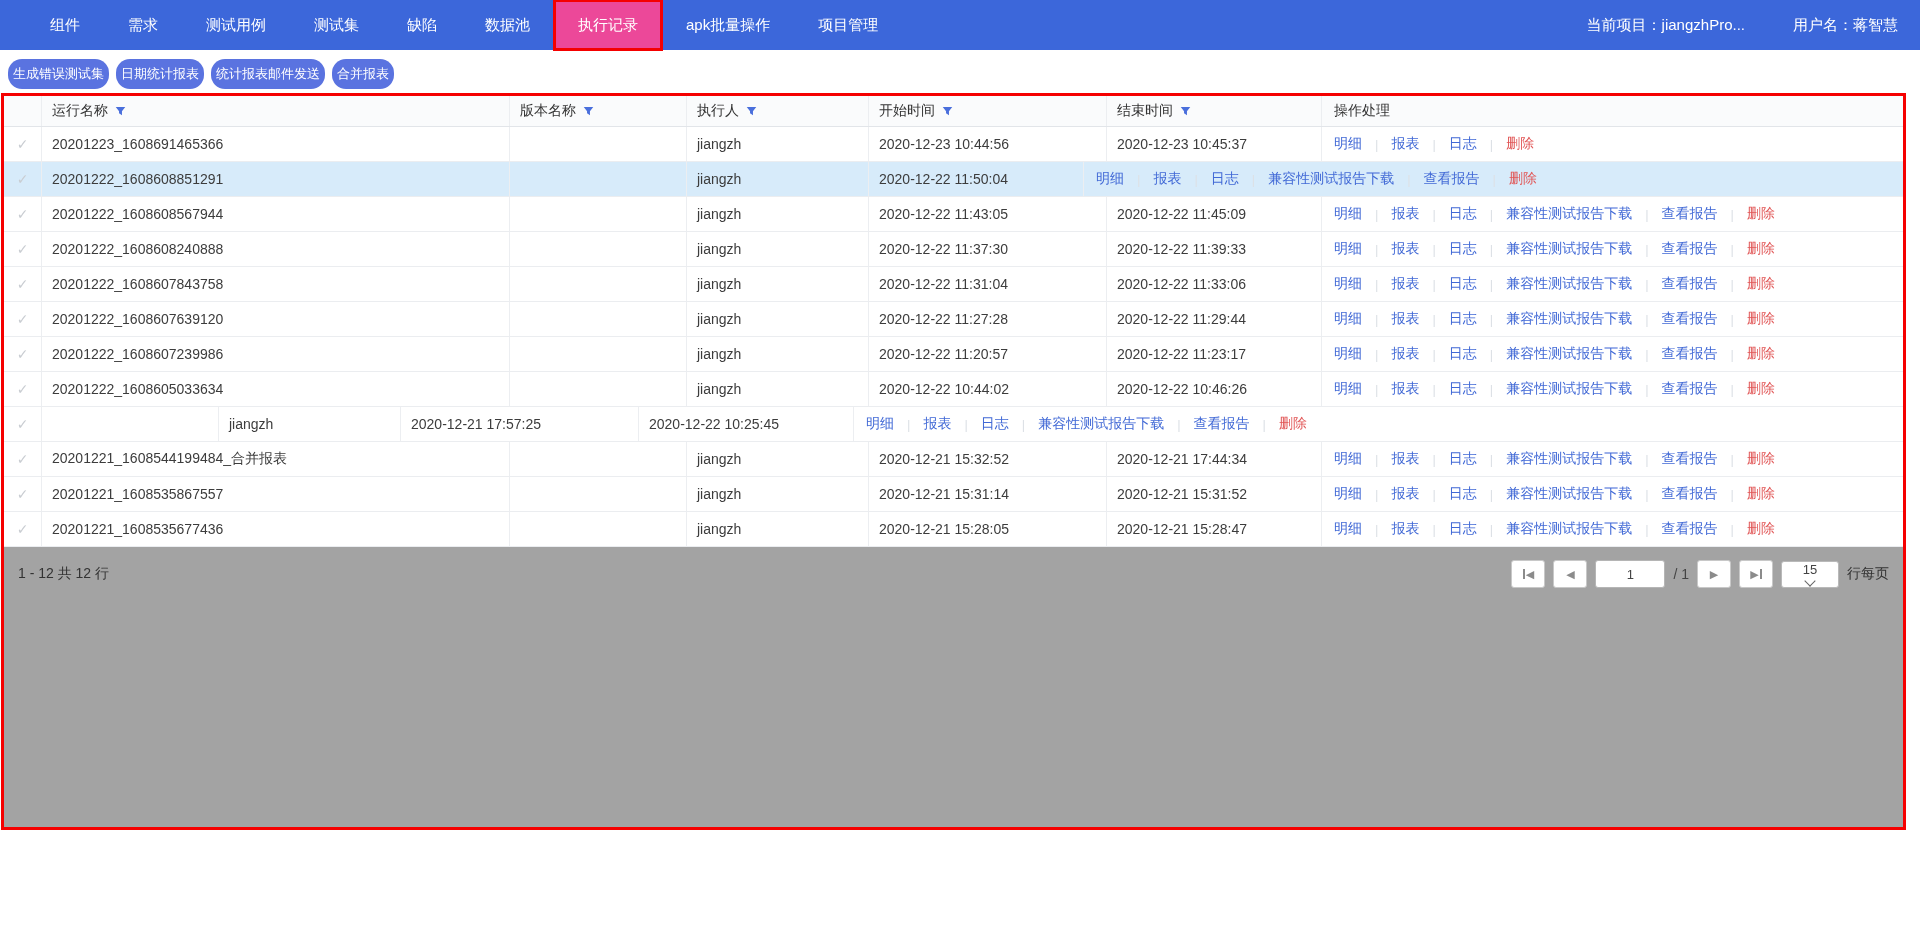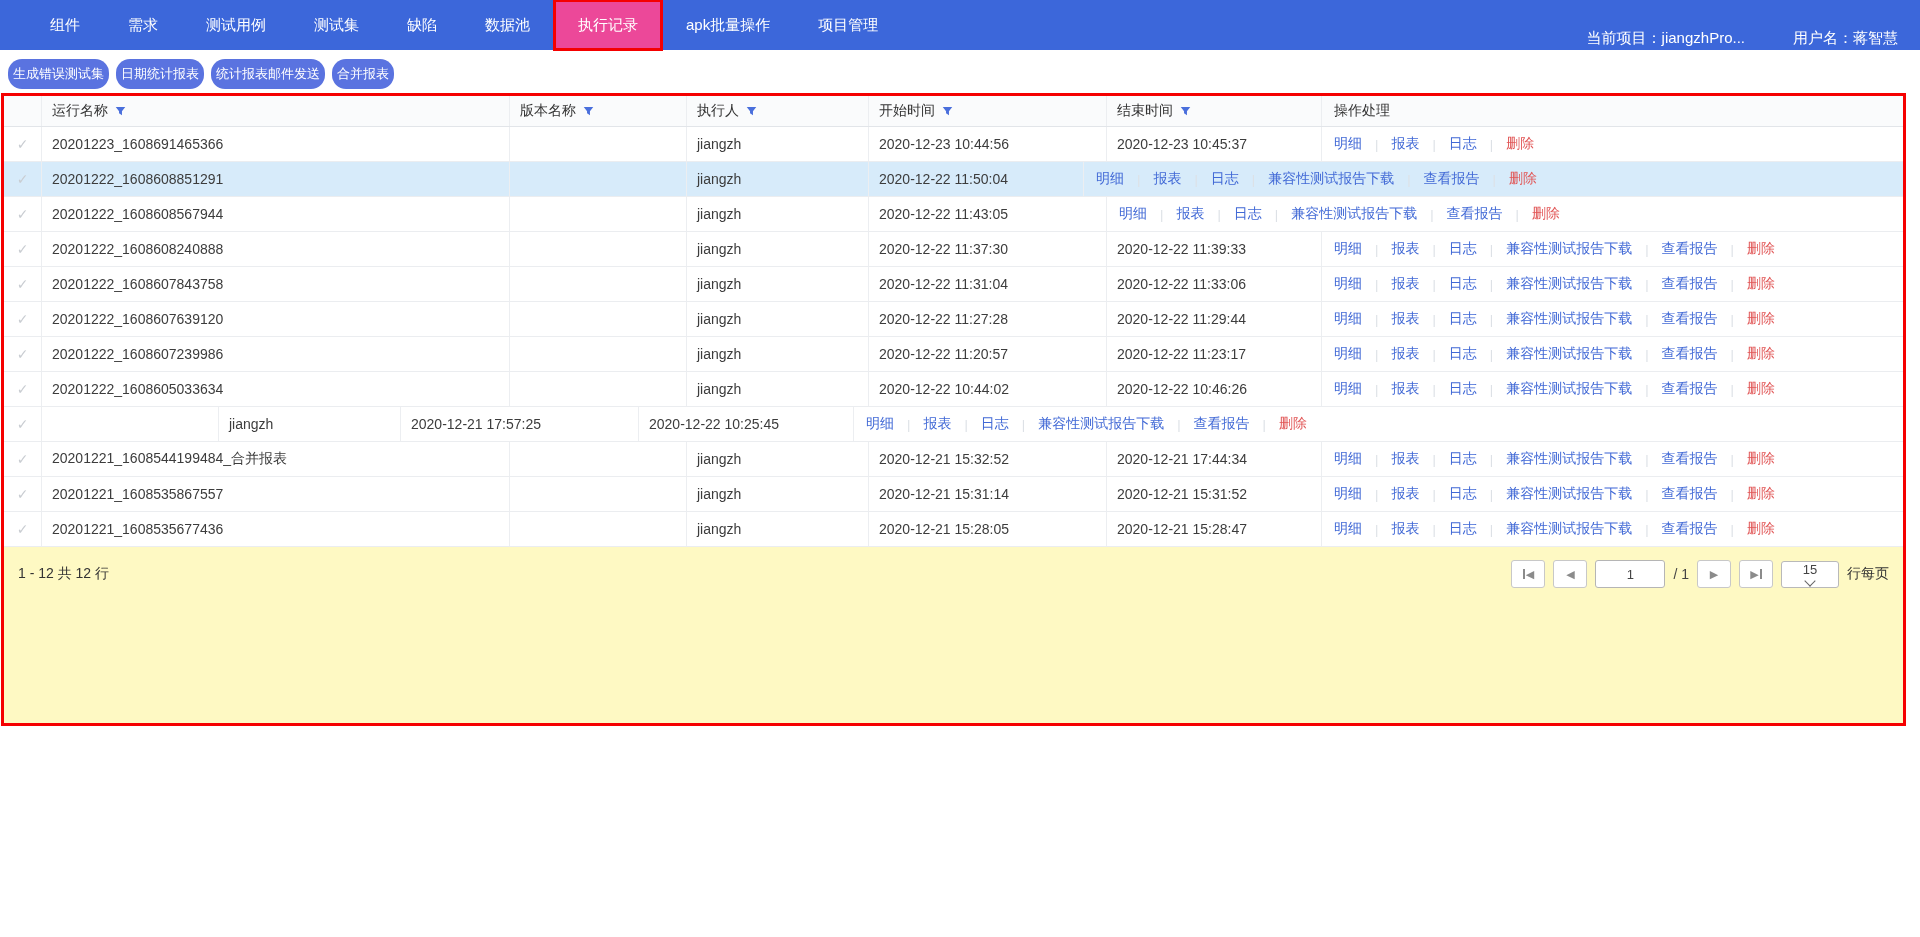--- a/index.html
+++ b/index.html
@@ -13,7 +13,7 @@
   .nav-item { display:flex; align-items:center; padding:0 24px; font-size:15px;
     color:#fff; cursor:pointer; white-space:nowrap; }
   .nav-item.active { background:#ec4899; outline:3px solid #f50000; outline-offset:-2px; }
-  .nav-right { position:absolute; right:22px; top:13px; height:50px; display:flex;
+  .nav-right { position:absolute; right:22px; top:0; height:50px; display:flex;
     align-items:center; gap:48px; font-size:15px; }
 
   

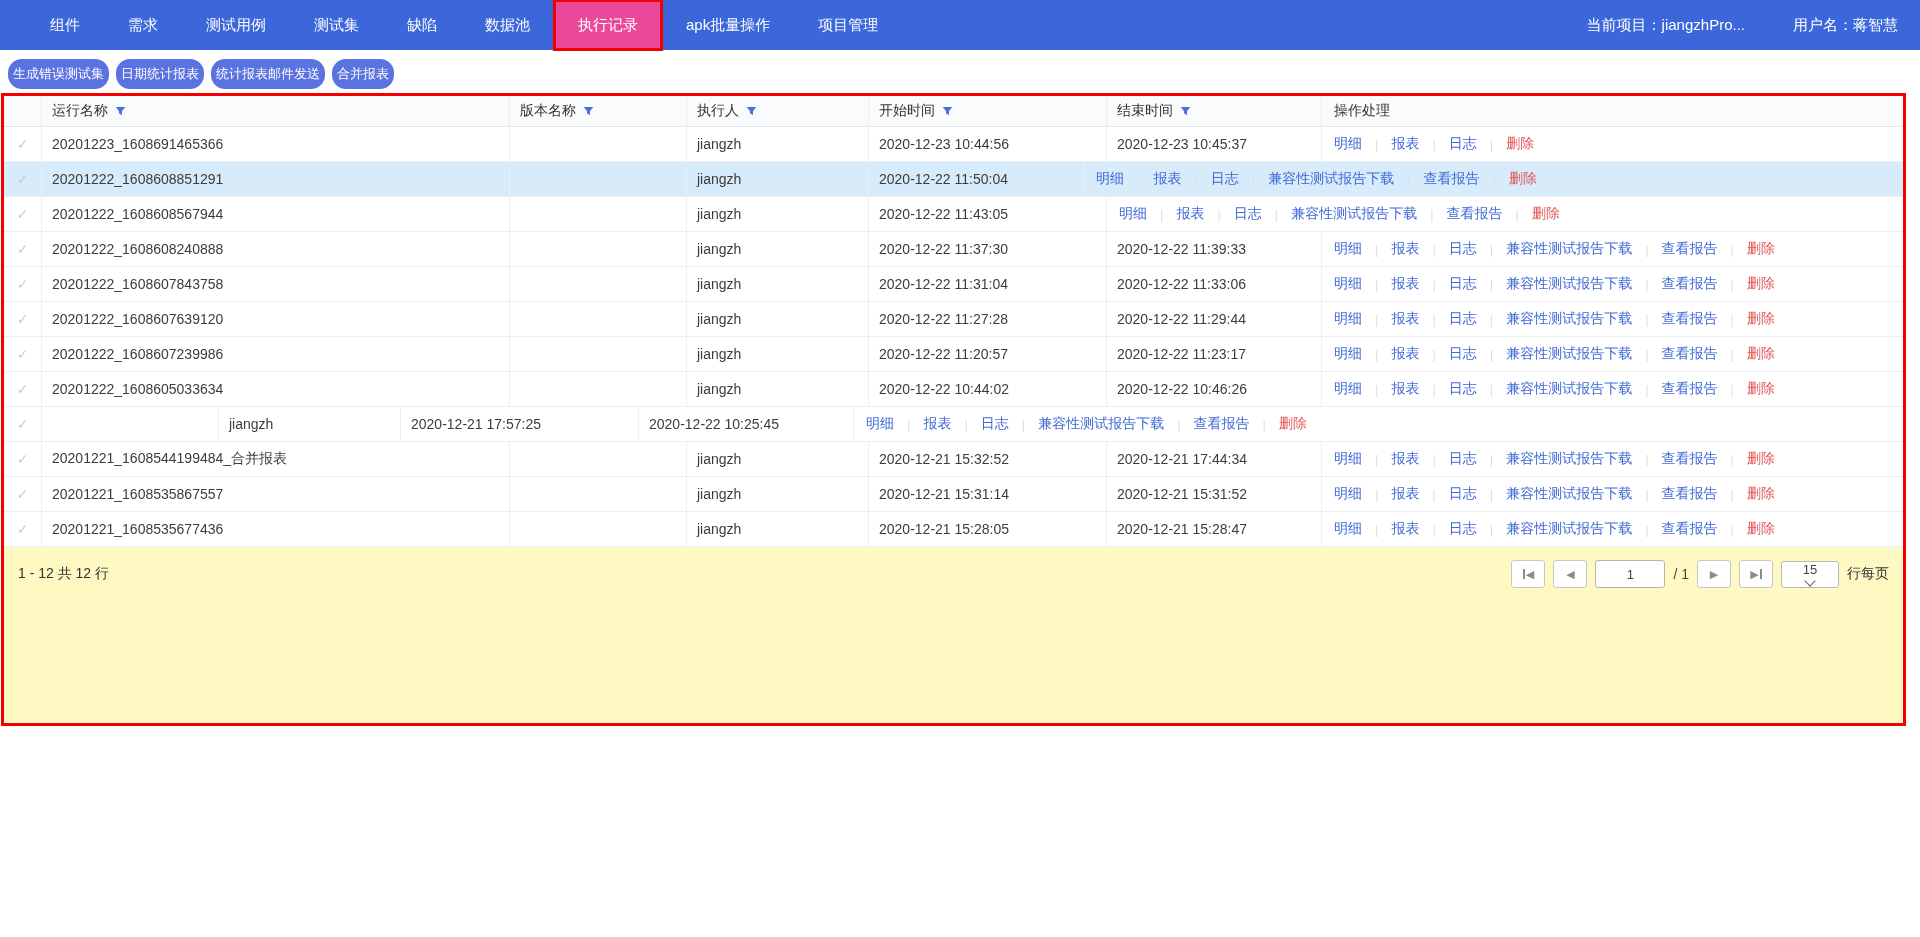--- a/index.html
+++ b/index.html
@@ -23,8 +23,8 @@
     font-family:inherit; white-space:nowrap; }
 
   
-  .panel { position:absolute; top:93px; left:1px; width:1905px; height:633px;
-    border:3px solid #f50000; background:#fef9c3; }
+  .panel { position:absolute; top:93px; left:1px; width:1905px; height:737px;
+    border:3px solid #f50000; background:#a3a3a3; }
 
   .cell { height:100%; display:flex; align-items:center; padding-left:10px;
     border-right:1px solid #eceef1; overflow:hidden; white-space:nowrap; }

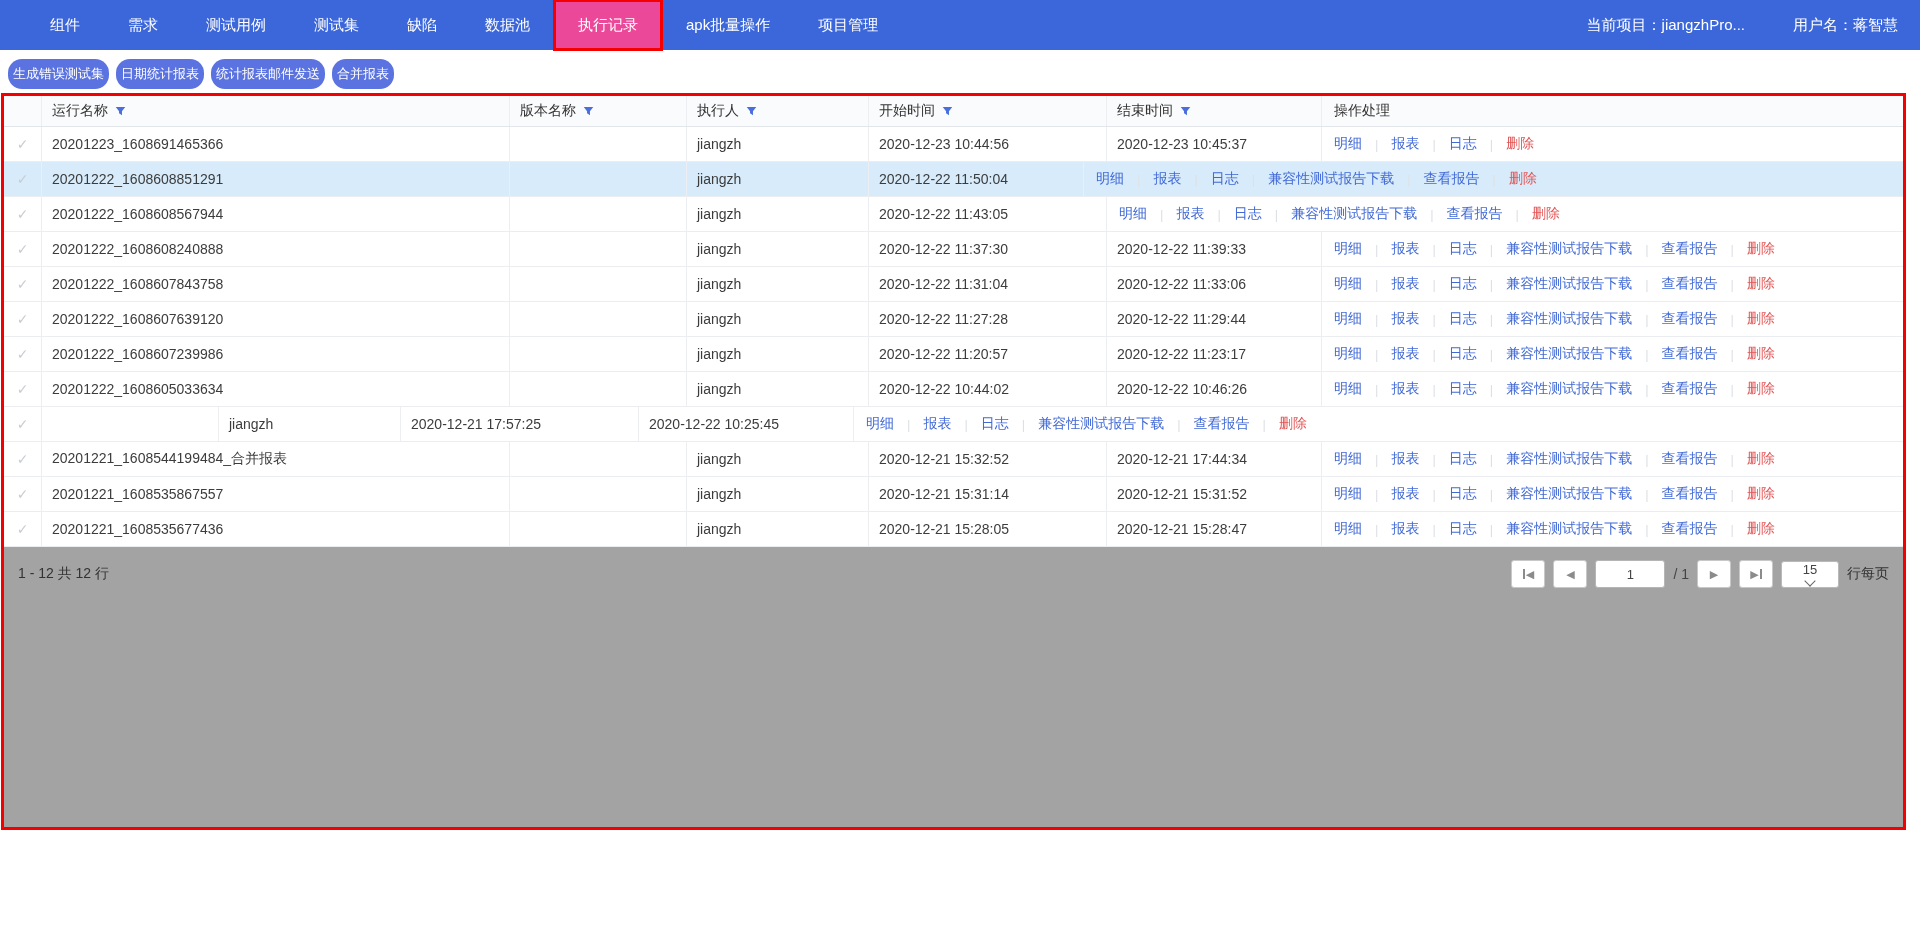--- a/index.html
+++ b/index.html
@@ -193,6 +193,7 @@
         <div class="cell col-version"></div>
         <div class="cell col-executor">jiangzh</div>
         <div class="cell col-start">2020-12-22 11:43:05</div>
+        <div class="cell col-end">2020-12-22 11:45:09</div>
         <div class="cell col-ops ops">
           <a class="op-link">明细</a>
           <span class="sep">|</span>

